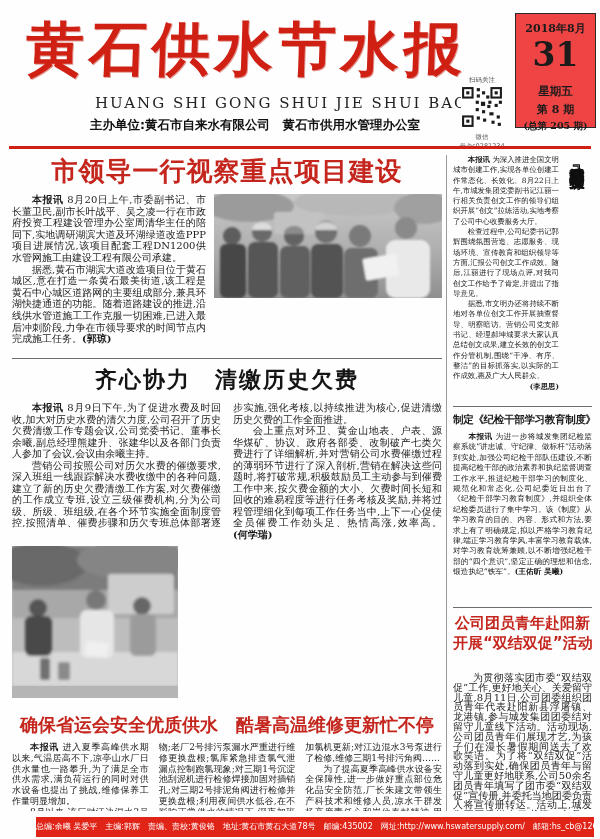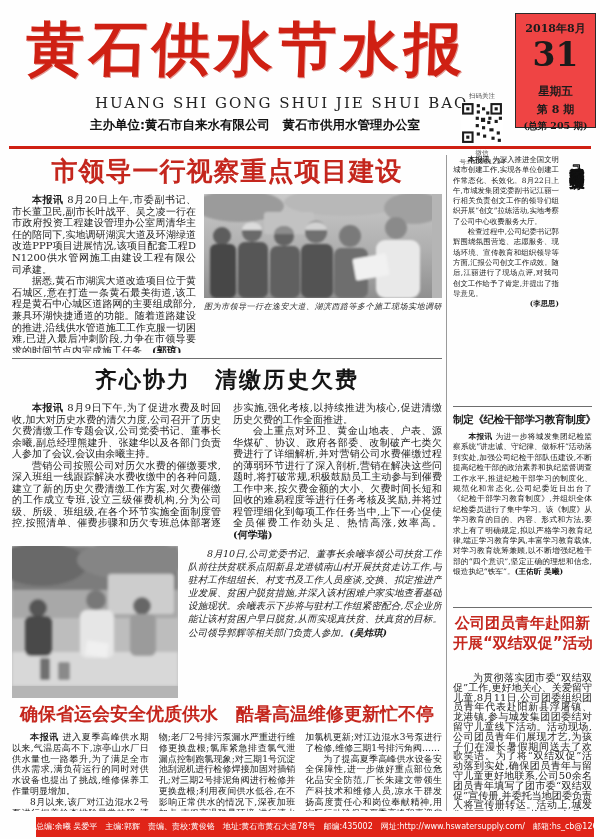--- a/index.html
+++ b/index.html
@@ -15,7 +15,7 @@
   .organizer{position:absolute;top:117px;left:55px;width:400px;text-align:center;
              font-size:12.5px;font-weight:bold;font-family:"DejaVu Sans","Liberation Sans",sans-serif;
              white-space:nowrap;color:#111;}
-  .qr-block{position:absolute;top:92px;left:456px;width:52px;text-align:center;}
+  .qr-block{position:absolute;top:76px;left:456px;width:52px;text-align:center;}
   .qr-cap{font-size:6.5px;color:#555;line-height:9px;font-family:"DejaVu Sans",sans-serif;}
   .date-box{position:absolute;top:13px;left:515px;width:79px;height:113px;border:1.5px solid #2a2a2a;
             text-align:center;background:#ef4444;}

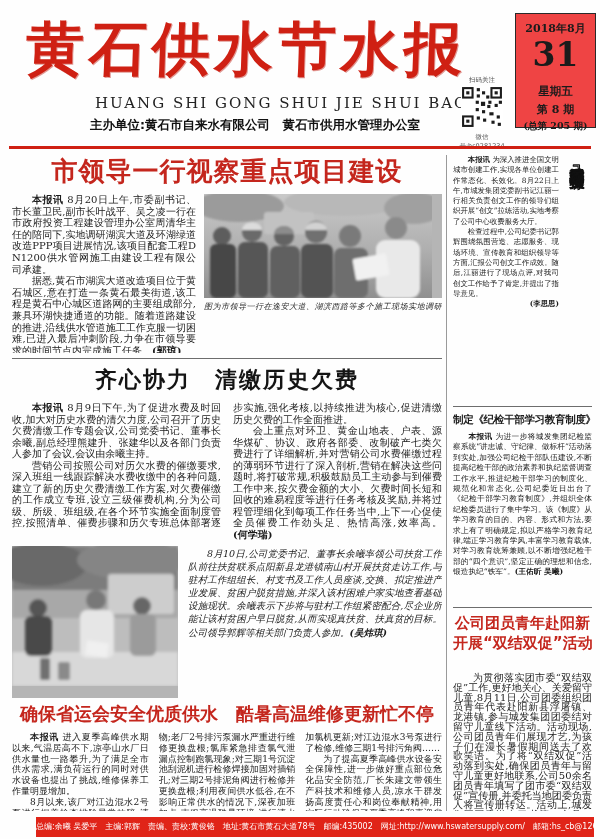--- a/index.html
+++ b/index.html
@@ -187,7 +187,6 @@
                 </g>
               </svg>
             </div>
-            <div class="a-cap">图为市领导一行在逸安大道、湖滨西路等多个施工现场实地调研</div>
           </div>
         </div>
       </section>

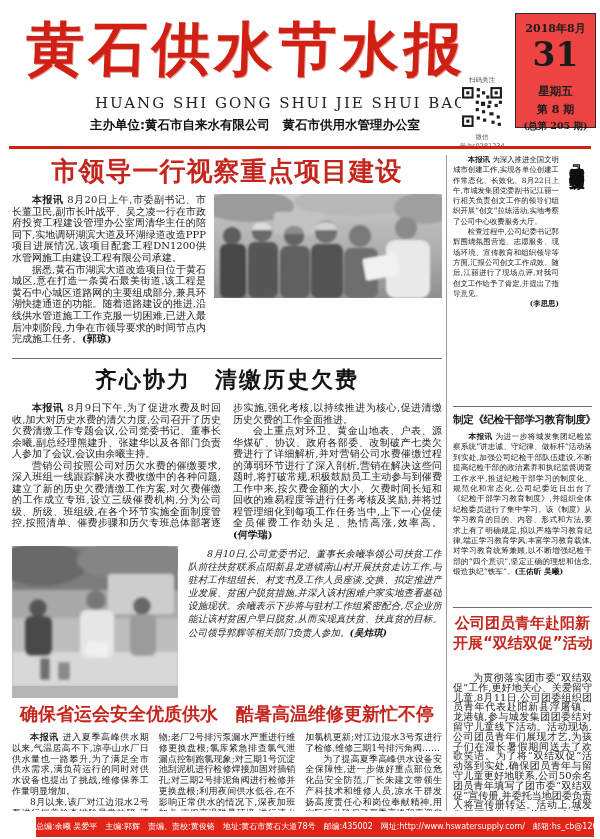--- a/index.html
+++ b/index.html
@@ -253,6 +253,7 @@
         <div class="e-body">
           <p><b class="lead">本报讯</b> <span>为深入推进全国文明城市创建工作,实现各单位创建工作常态化、长效化。8月22日上午,市城发集团党委副书记江丽一行相关负责创文工作的领导们组织开展“创文”拉练活动,实地考察了公司中心收费服务大厅。</span></p>
           <p><span>检查过程中,公司纪委书记郭辉围绕氛围营造、志愿服务、现场环境、宣传教育和组织领导等方面,汇报公司创文工作成效。随后,江丽进行了现场点评,对我司创文工作给予了肯定,并提出了指导意见。</span></p>
+          <p><span>据悉,市文明办还将持续不断地对各单位创文工作开展抽查督导、明察暗访。营销公司党支部书记、经理郝坤城要求大家认真总结创文成果,建立长效的创文工作分管机制,围绕“干净、有序、整洁”的目标抓落实,以实际的工作成效,惠及广大人民群众。</span></p>
           <div class="sig-line">(李思思)</div>
         </div>
         <div class="e-title">市城发集团到公司开展『创文』拉练</div>

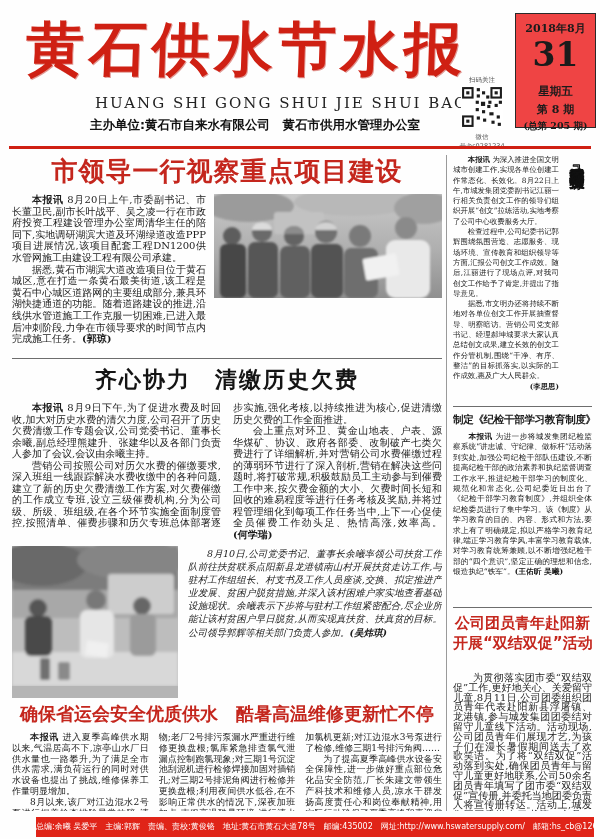--- a/index.html
+++ b/index.html
@@ -230,9 +230,6 @@
             </g>
           </svg>
         </div>
-        <div class="c-caption">
-          <p><span>8月10日,公司党委书记、董事长余曦率领公司扶贫工作队前往扶贫联系点阳新县龙港镇南山村开展扶贫走访工作,与驻村工作组组长、村支书及工作人员座谈,交换、拟定推进产业发展、贫困户脱贫措施,并深入该村困难户家实地查看基础设施现状。余曦表示下步将与驻村工作组紧密配合,尽企业所能让该村贫困户早日脱贫,从而实现真扶贫、扶真贫的目标。公司领导郭辉等相关部门负责人参加。</span><b class="byline">(吴炜琪)</b></p>
-        </div>
       </section>
 
       <section class="art-d">

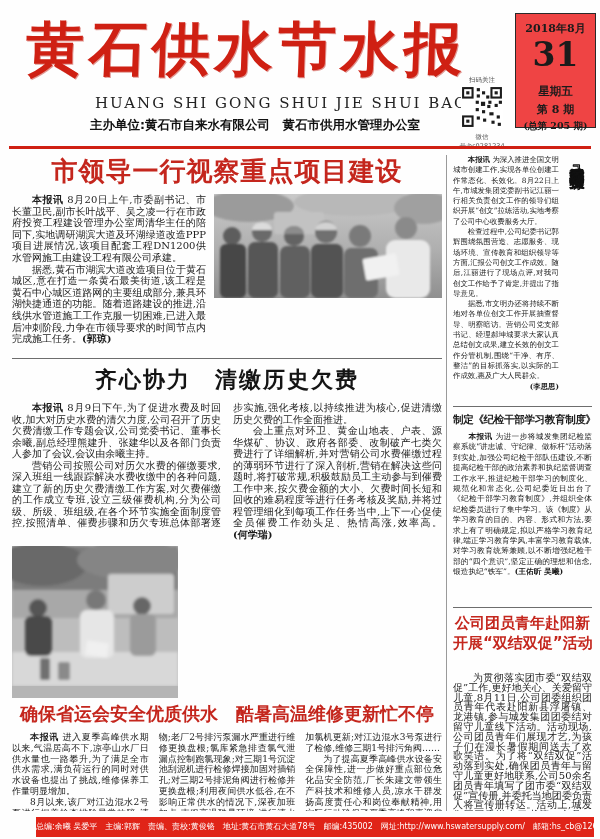--- a/index.html
+++ b/index.html
@@ -57,7 +57,7 @@
   
   .art-d{flex:1;overflow:hidden;}
   .d-head{font-size:18px;font-weight:bold;color:#c4261d;text-align:center;
-          font-family:Liberation Mono, monospace;line-height:22px;margin:6px 0 6px;white-space:nowrap;}
+          font-family:Liberation Serif, serif;line-height:22px;margin:16px 0 6px;white-space:nowrap;}
   .d-body{height:100px;column-count:3;column-gap:10px;column-fill:auto;
           font-size:9px;line-height:10.8px;}
   

